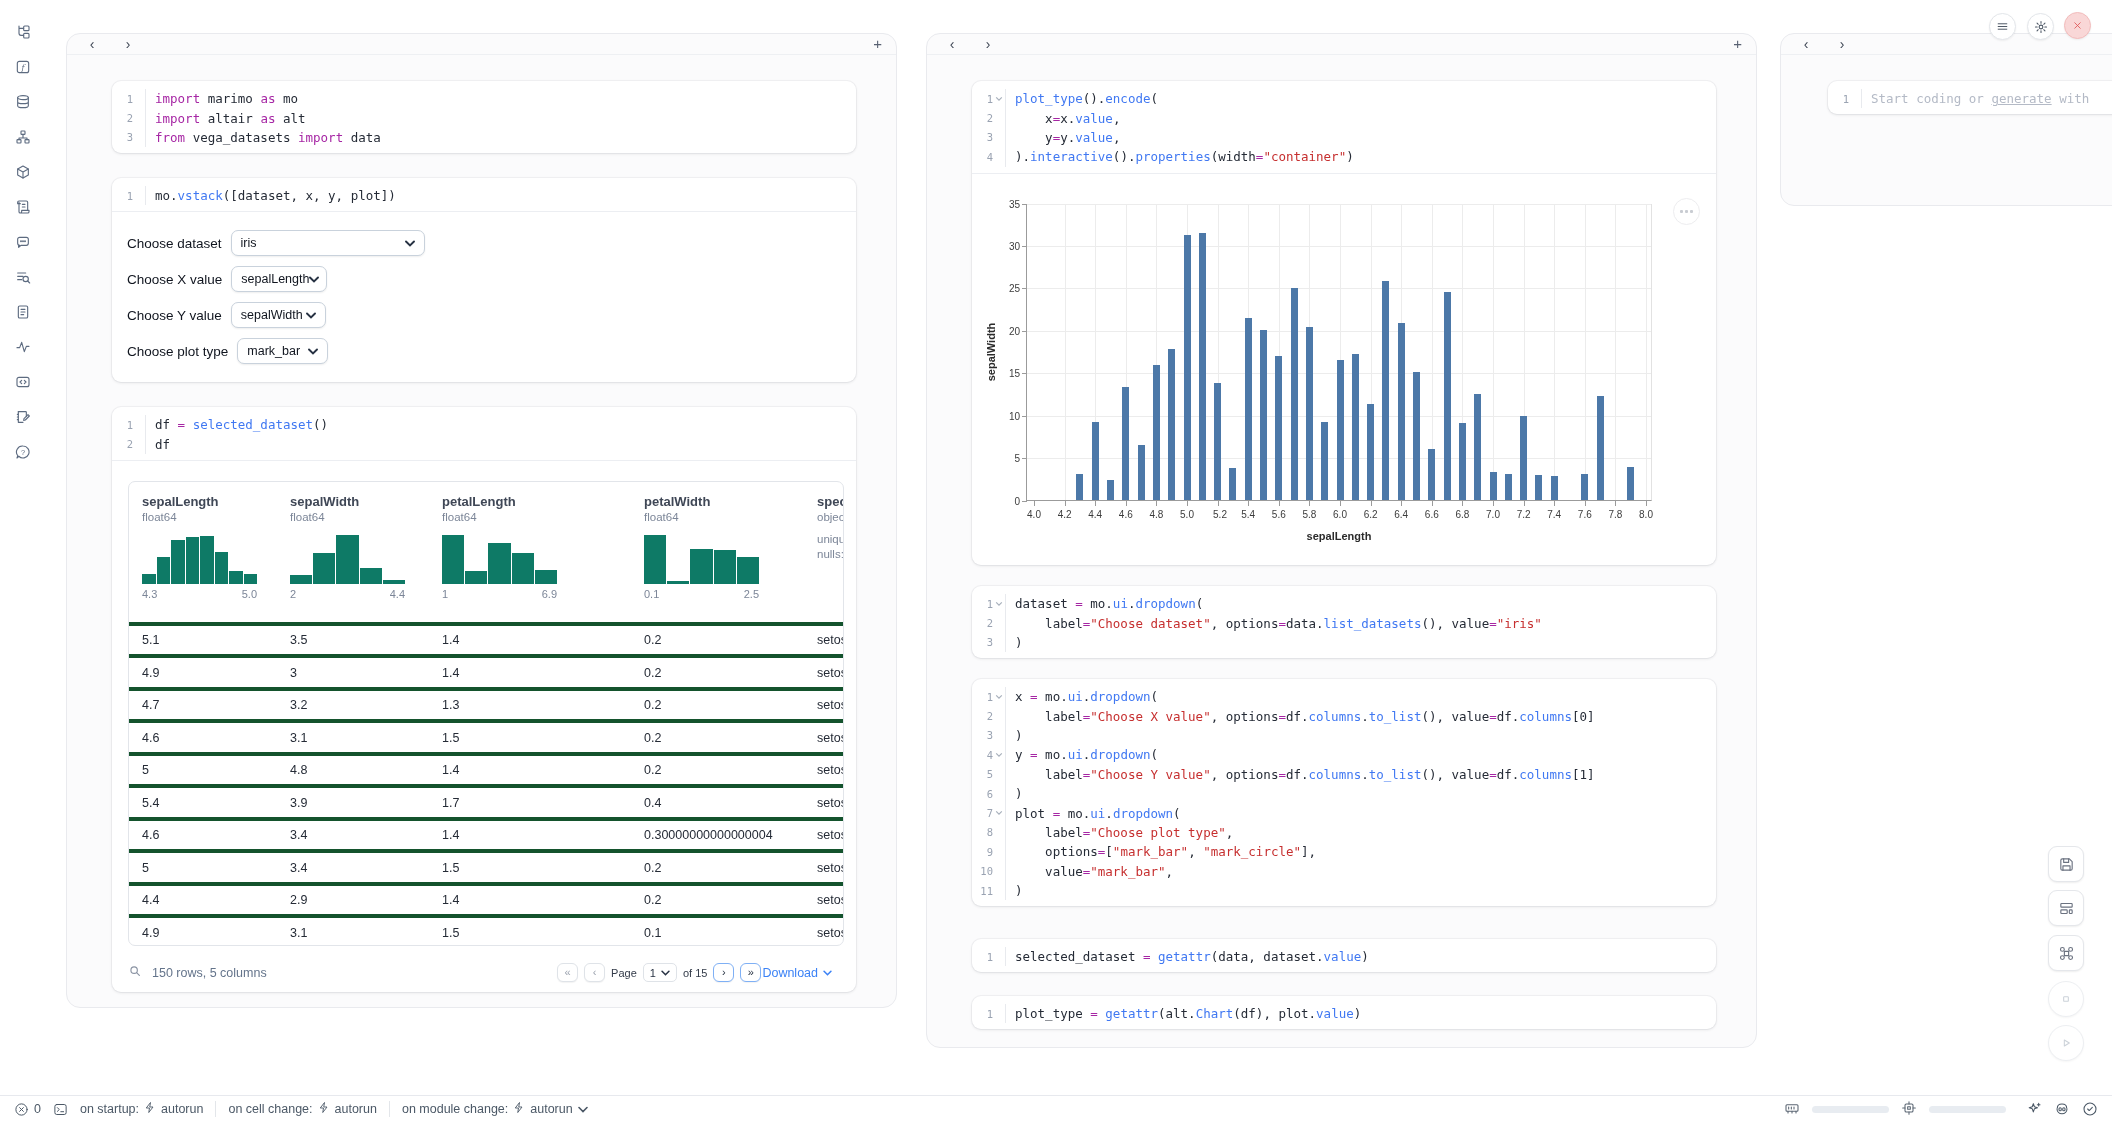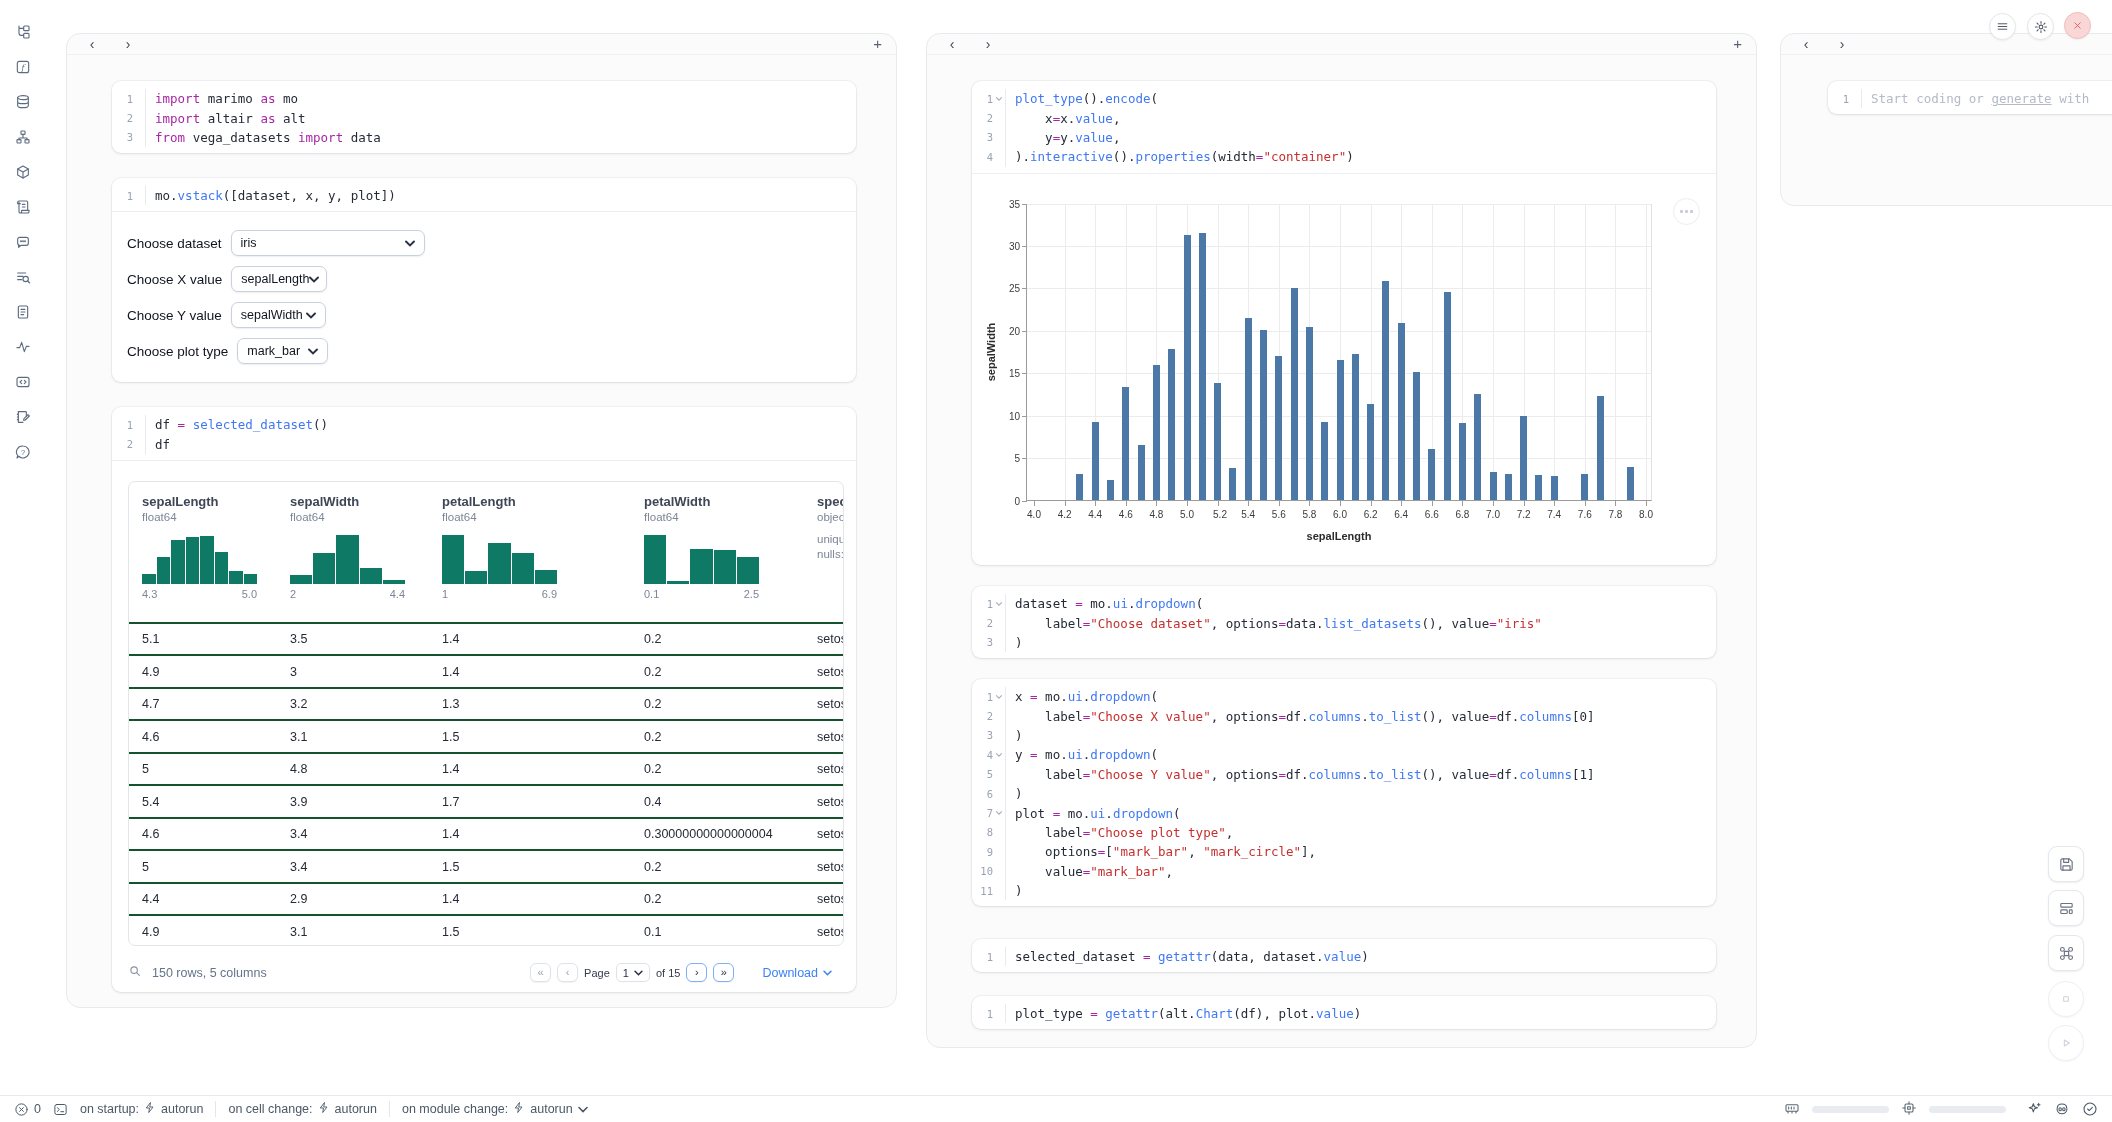--- a/index.html
+++ b/index.html
@@ -52,7 +52,7 @@
   .hrange{display:flex;justify-content:space-between;width:115px;font-size:11px;color:#7c8698;margin-top:4px}
   .th-meta{font-size:11.5px;color:#7c8698;margin-top:9px;line-height:15px}
   .tr{display:grid;grid-template-columns:148px 152px 202px 173px 1fr;padding-left:13px;height:32.5px;
-    border-top:2px solid #14532d;align-items:center}
+    border-top:4px solid #14532d;align-items:center}
   .td{font-size:12.5px;color:#252b36;white-space:nowrap;overflow:hidden}
   .tbl-footer{display:flex;align-items:center;height:26px;margin-top:14px;padding-right:12px;width:716px}
   .tf-summary{font-size:12.5px;color:#64748b;margin-left:10px}

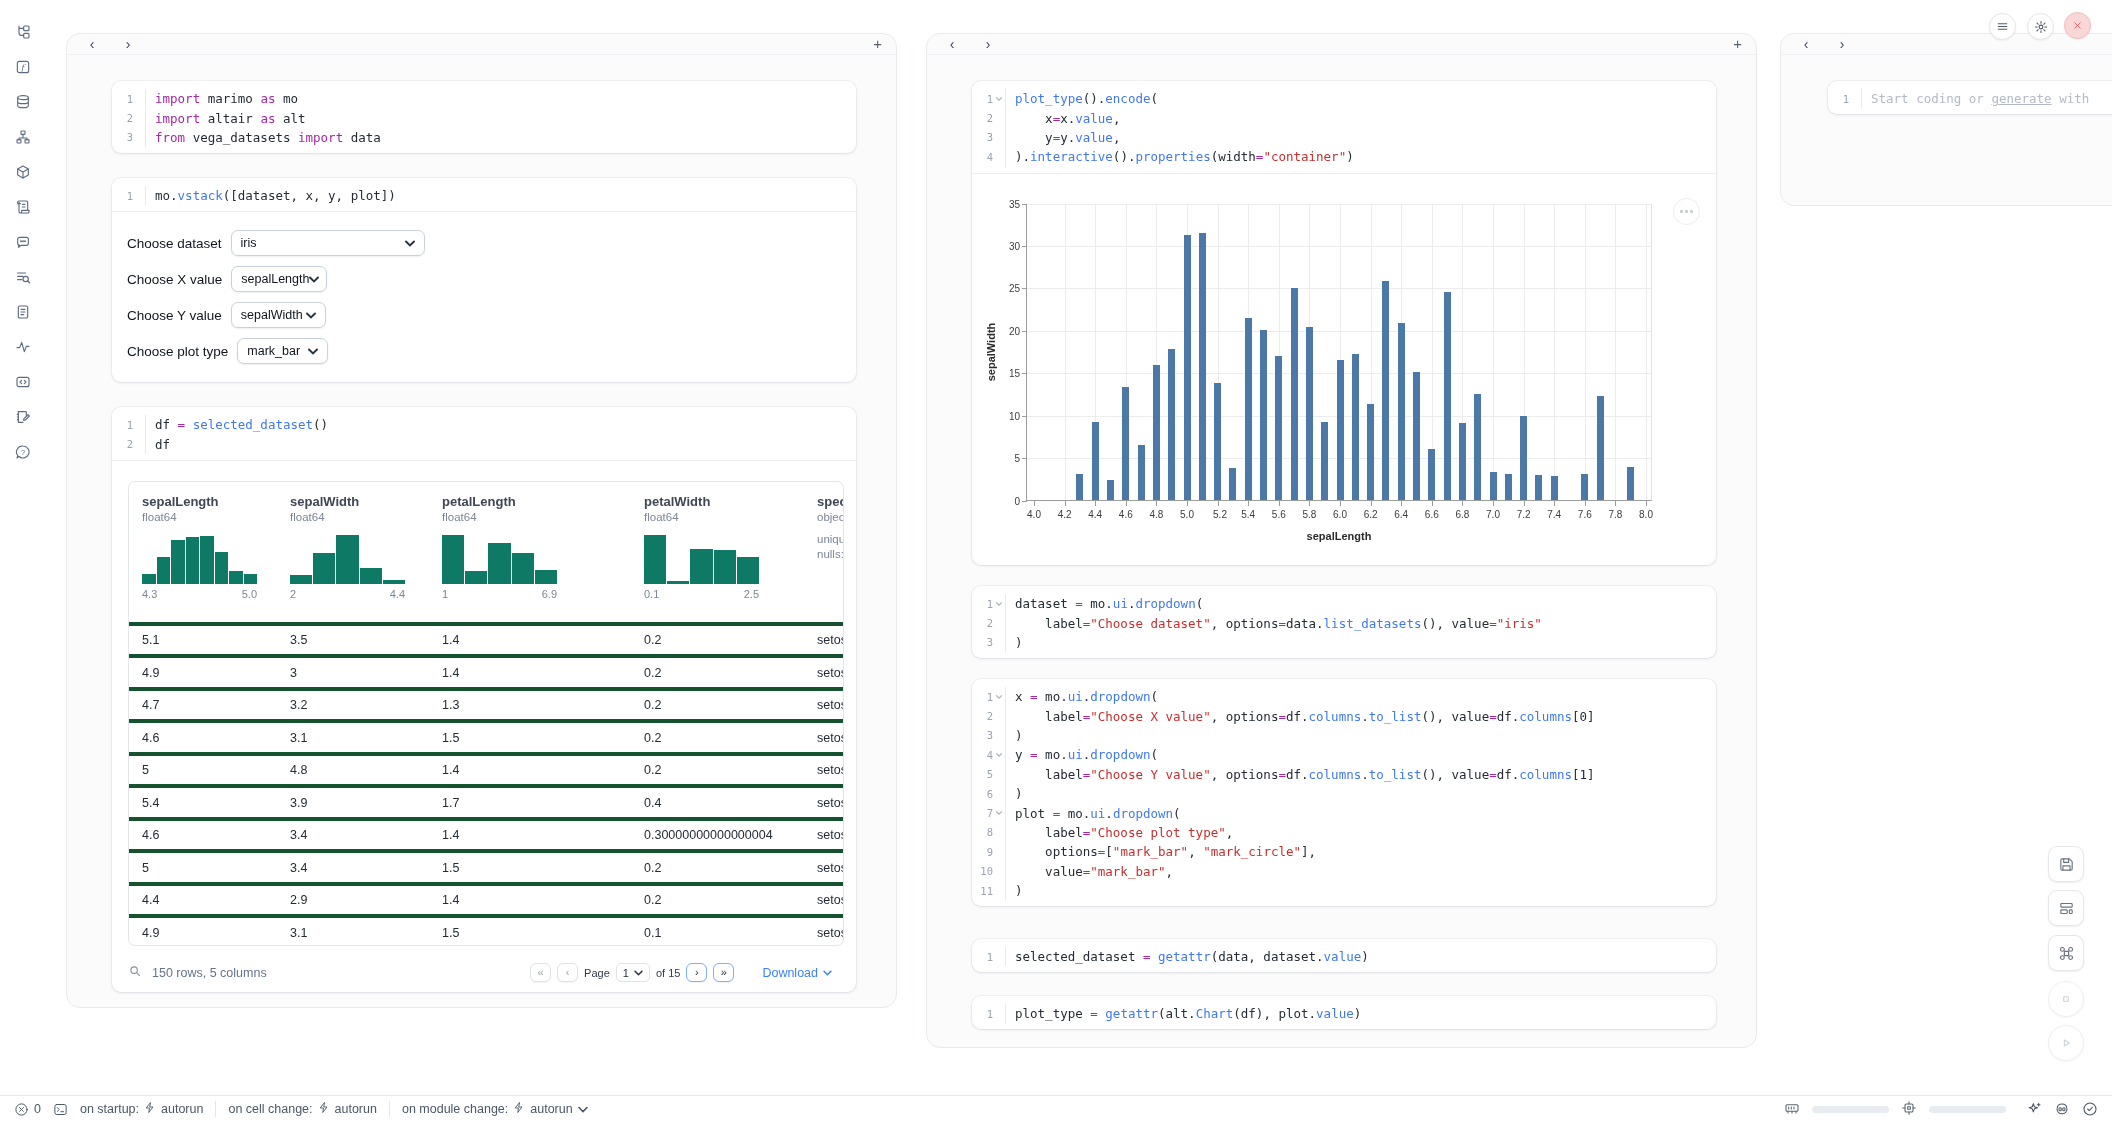--- a/index.html
+++ b/index.html
@@ -63,7 +63,7 @@
   .pg-text{font-size:11px;color:#333b49}
   .pg-select{display:inline-flex;align-items:center;gap:5px;height:19px;border:1px solid #dfe3e8;border-radius:5px;
     padding:0 6px;font-size:11px;color:#273243;background:#fff;cursor:pointer}
-  .download{display:inline-flex;align-items:center;gap:5px;font-size:12.5px;color:#3b82f6;margin-left:28px;cursor:pointer;background:none;border:none}
+  .download{display:inline-flex;align-items:center;gap:5px;font-size:12.5px;color:#3b82f6;margin-left:1px;cursor:pointer;background:none;border:none}
 
   
   .chart-output{height:392px}

